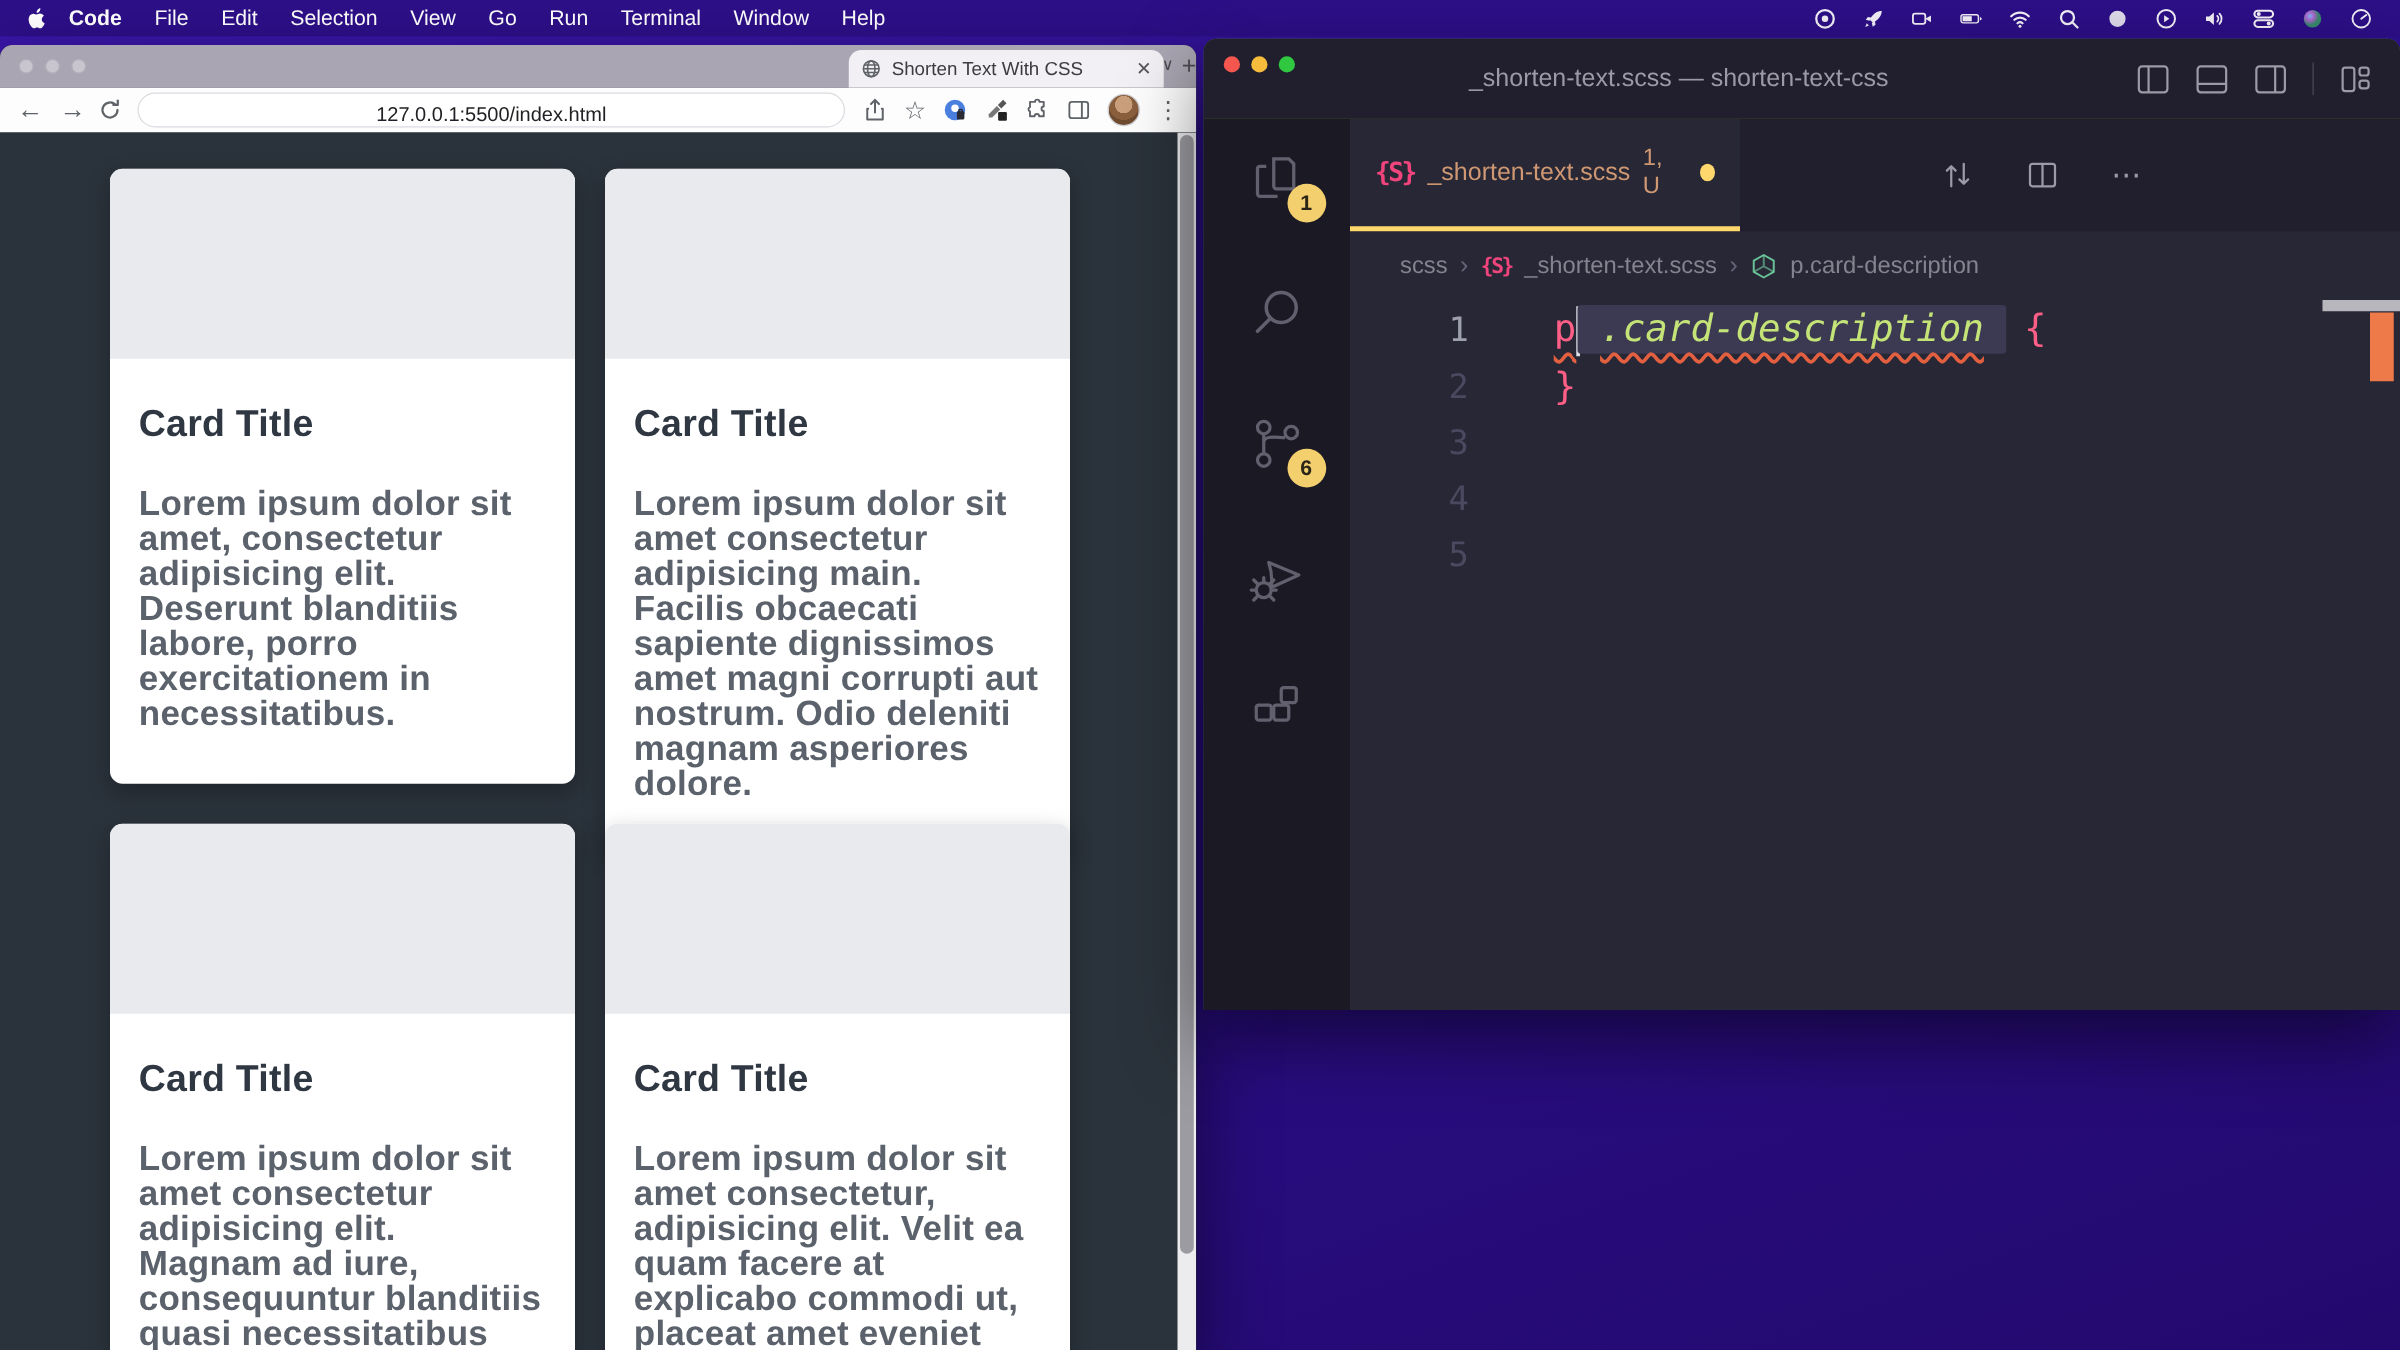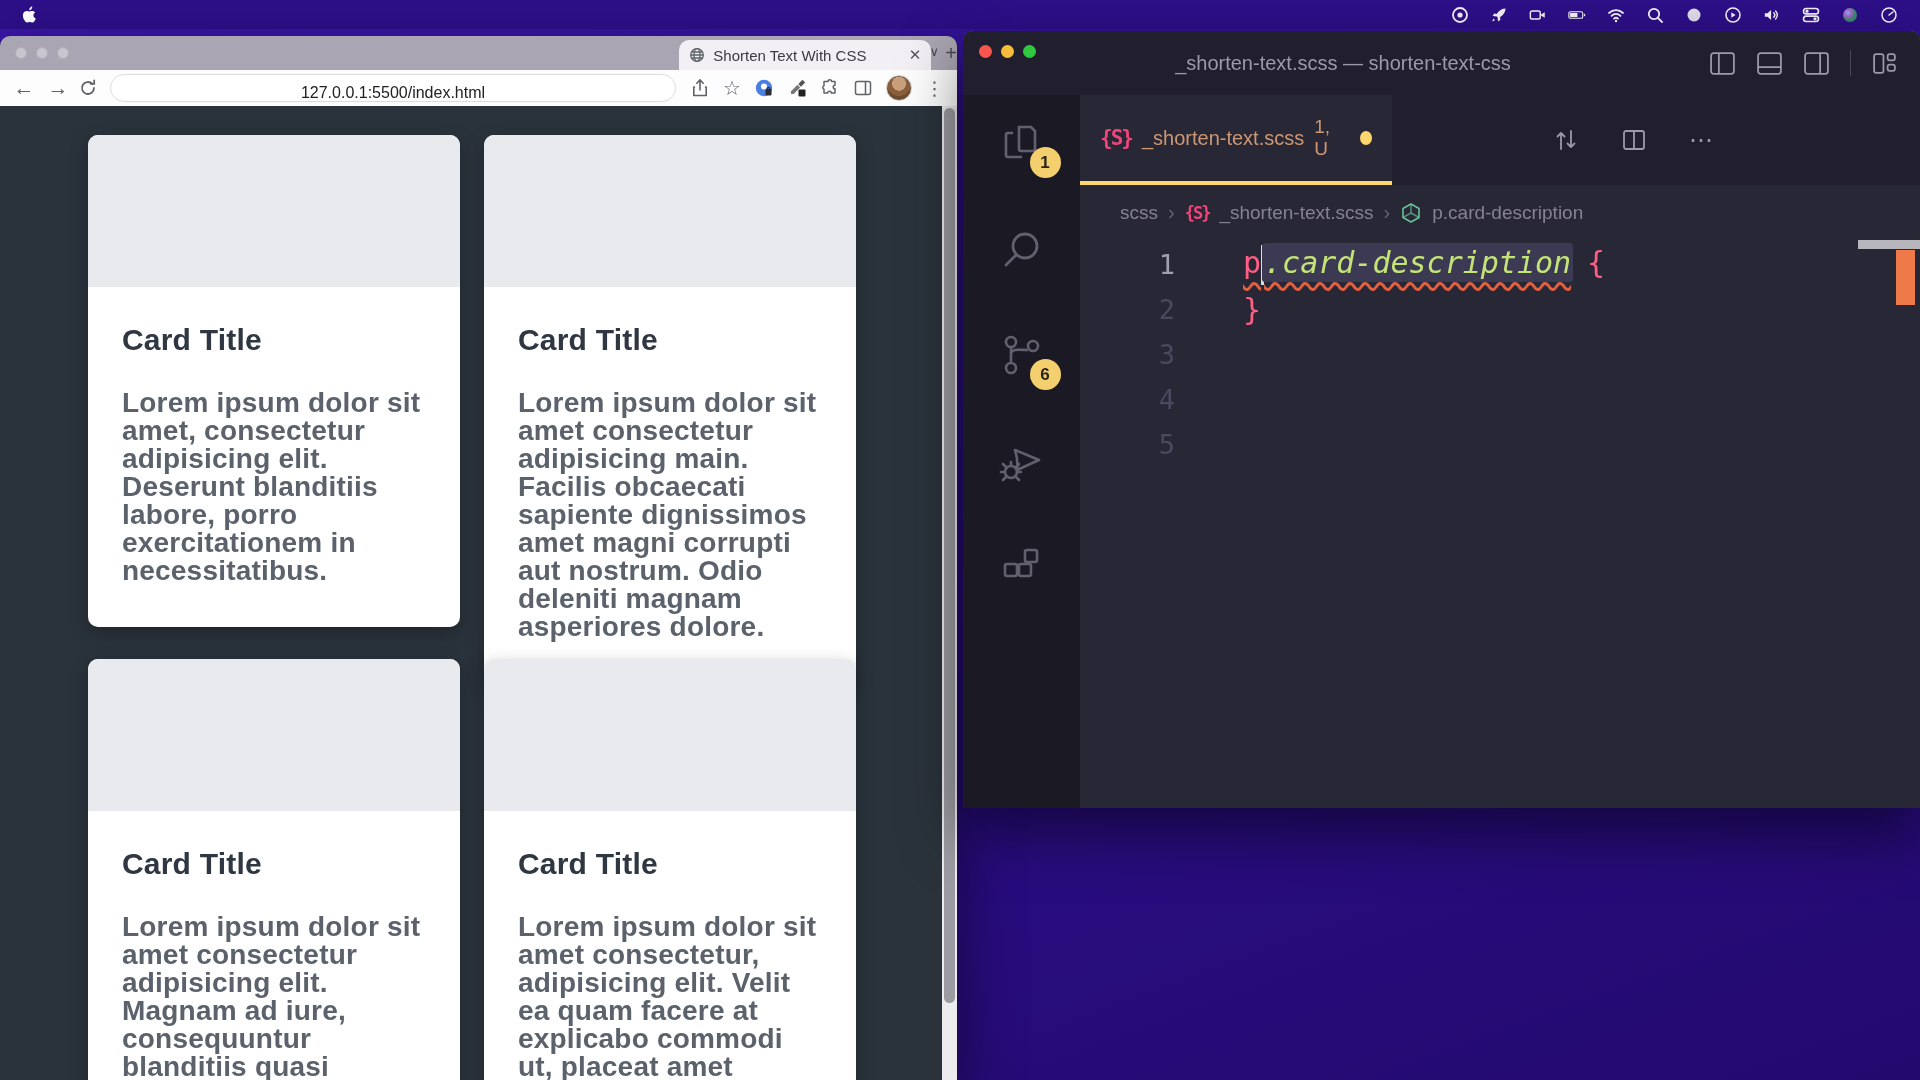--- a/index.html
+++ b/index.html
@@ -112,6 +112,18 @@
         <path fill="#fff" d="M11.4 9.6c0-2 1.7-3 1.8-3.1C12.2 5 10.8 4.9 10.3 4.9c-1.2-.1-2.4.7-3 .7-.6 0-1.6-.7-2.6-.7C3.5 4.9 2.3 5.6 1.6 6.8.2 9.2 1.2 12.7 2.6 14.6c.7 1 1.5 2 2.5 2 1 0 1.4-.6 2.6-.6 1.2 0 1.5.6 2.6.6s1.7-1 2.4-1.9c.7-1.1 1-2.1 1-2.2-.1 0-2.3-.9-2.3-2.9zM9.5 3.1c.5-.7.9-1.6.8-2.5-.8 0-1.7.5-2.2 1.2-.5.6-.9 1.5-.8 2.4.9.1 1.7-.4 2.2-1.1z"></path>
       </svg>
   </span>
+  <span class="menu-items">
+    <span class="menu-item app">Code</span>
+    <span class="menu-item">File</span>
+    <span class="menu-item">Edit</span>
+    <span class="menu-item">Selection</span>
+    <span class="menu-item">View</span>
+    <span class="menu-item">Go</span>
+    <span class="menu-item">Run</span>
+    <span class="menu-item">Terminal</span>
+    <span class="menu-item">Window</span>
+    <span class="menu-item">Help</span>
+  </span>
   <span class="mb-status">
     <svg class="mb-ic" viewBox="0 0 18 18" fill="none" stroke="currentColor" stroke-width="1.8">
         <circle cx="9" cy="9" r="7"></circle>

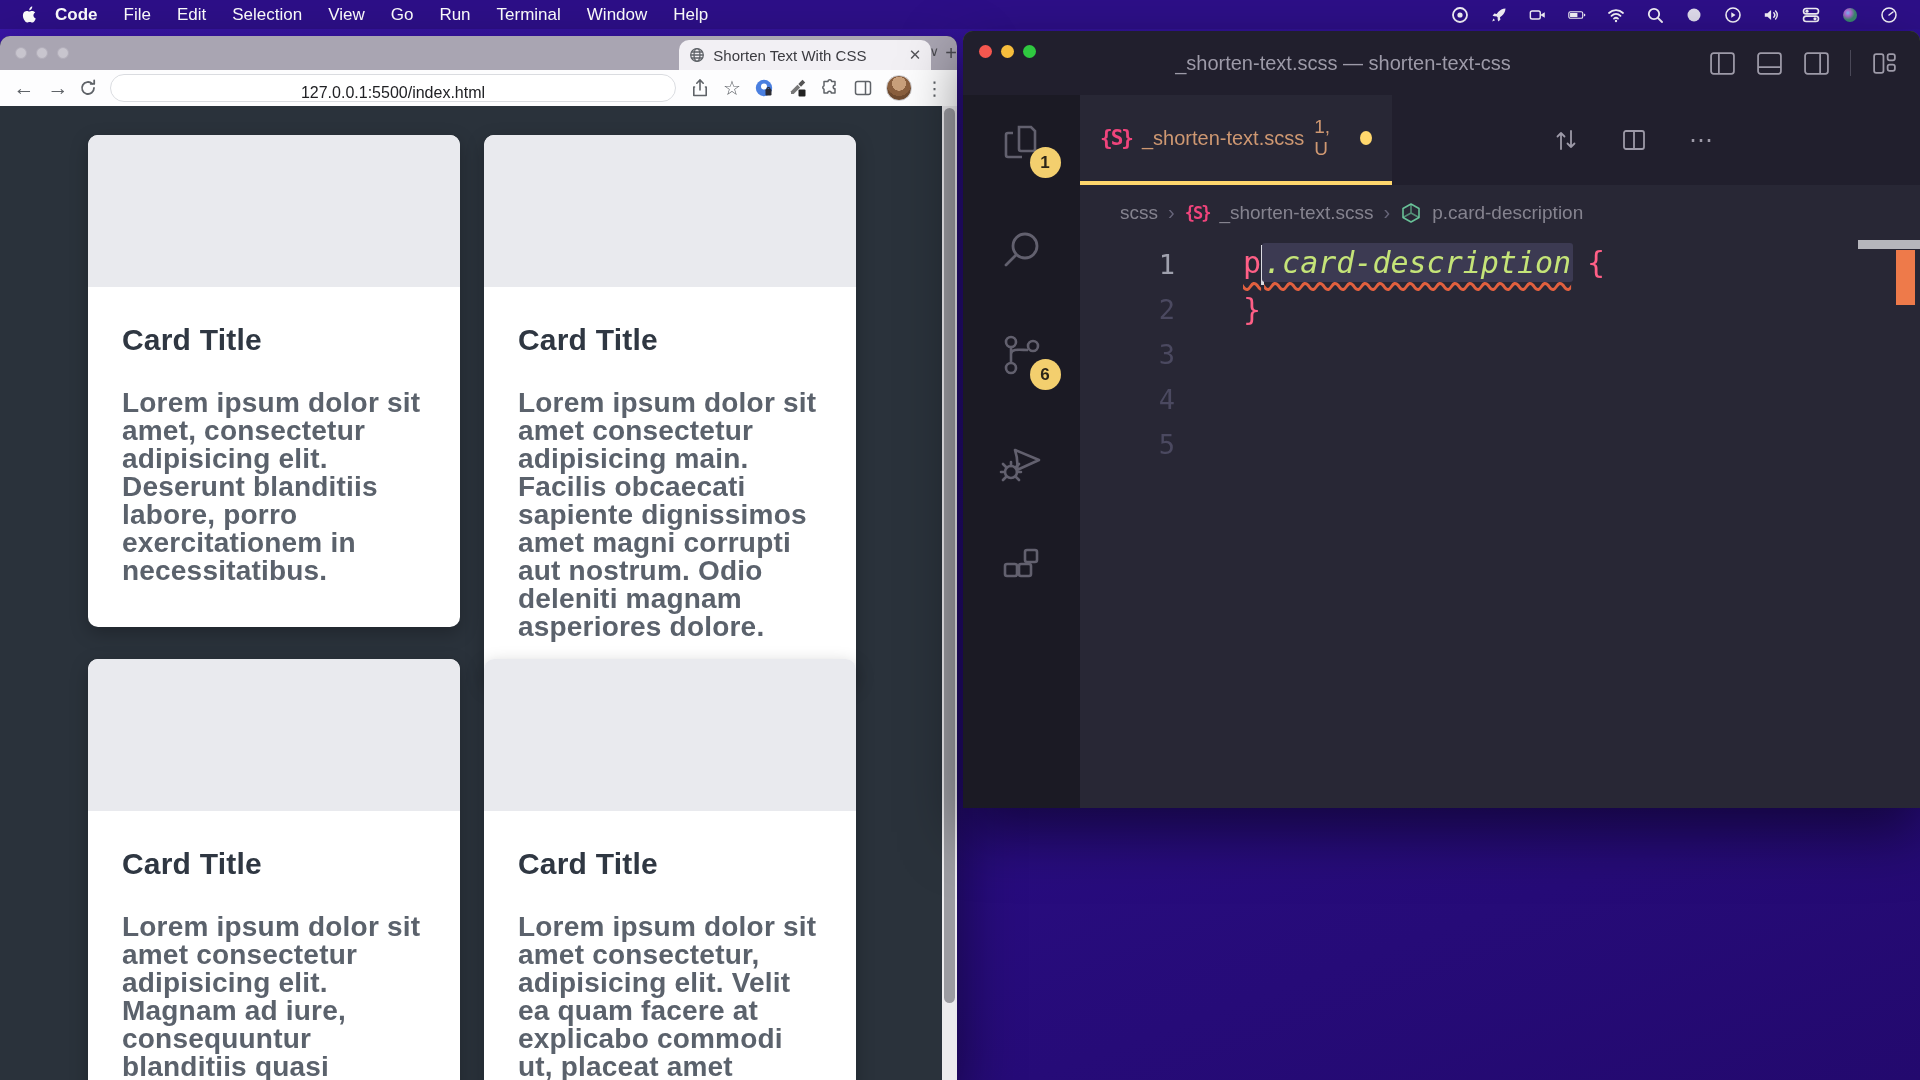--- a/index.html
+++ b/index.html
@@ -91,7 +91,7 @@
   .tok-pink { color:#ff5f86; }
   .squig { text-decoration:underline; text-decoration-style:wavy; text-decoration-color:#e2603f;
            text-decoration-thickness:3px; text-underline-offset:9px; }
-  .tok-class { color:#c5e478; font-style:italic; background:#3c3a52; border-radius:3px; padding:2px 2px; }
+  .tok-class { color:#c5e478; font-style:italic; background:#3c3a52; border-radius:3px; padding:2px 18px; }
   .caret { display:inline-block; width:3px; height:40px; background:#dcdce2; vertical-align:middle; margin-right:-2px; }
   .brace-open { margin-left:14px; }
   .ruler-mark { position:absolute; right:5px; top:10px; width:19px; height:55px; background:#ee7a4a; }

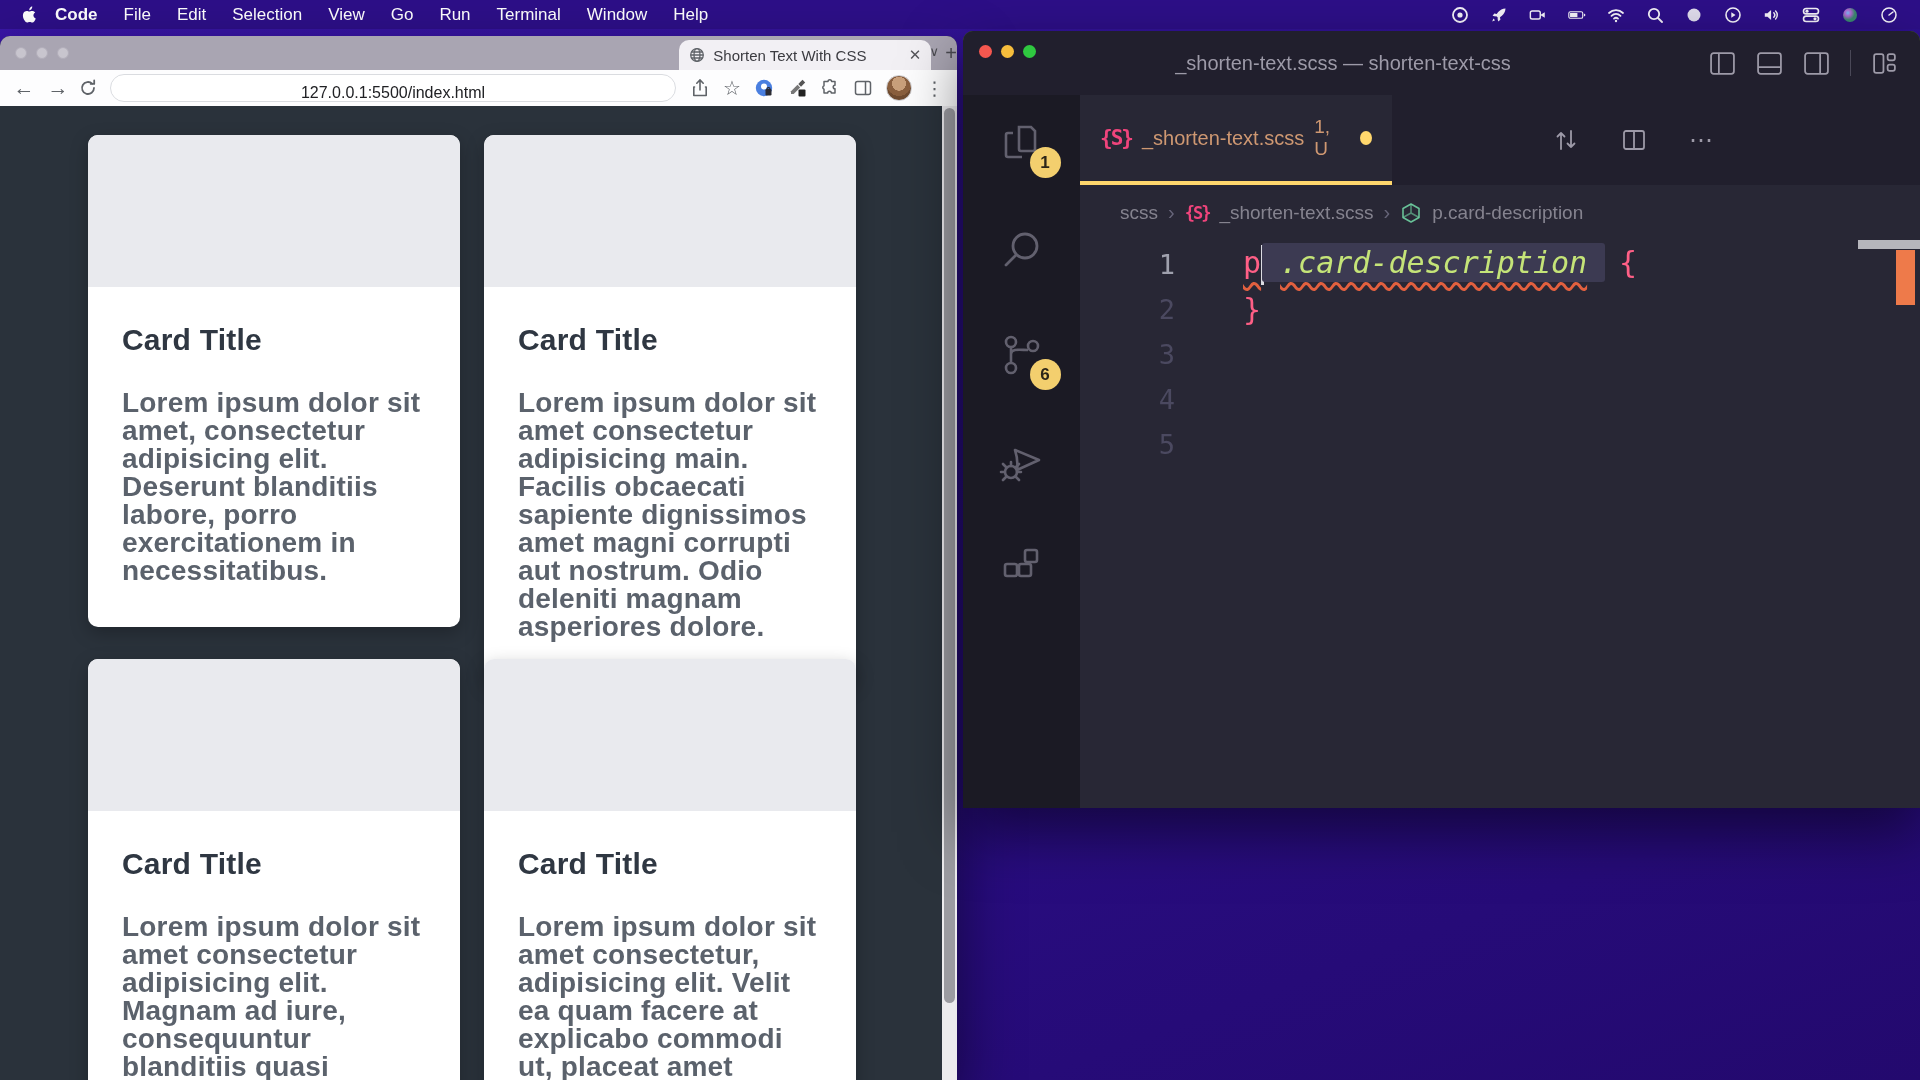--- a/index.html
+++ b/index.html
@@ -44,7 +44,7 @@
   .scroll-thumb { position:absolute; left:2px; top:2px; width:11px; height:895px; border-radius:6px; background:#9b9ba1; }
   .card { position:absolute; width:372px; background:#fff; border-radius:10px; overflow:hidden; box-shadow:0 6px 18px rgba(0,0,0,.25); }
   .card-img { height:152px; background:#e9eaee; }
-  .card-body { padding:36px 34px 42px; }
+  .card-body { padding:36px 23px 42px; }
   .card-body h2 { font-size:30px; color:#2f3742; letter-spacing:.2px; margin-bottom:32px; }
   .card-body p { font-size:28px; line-height:28px; font-weight:bold; color:#5b626c; letter-spacing:.2px; }
 

